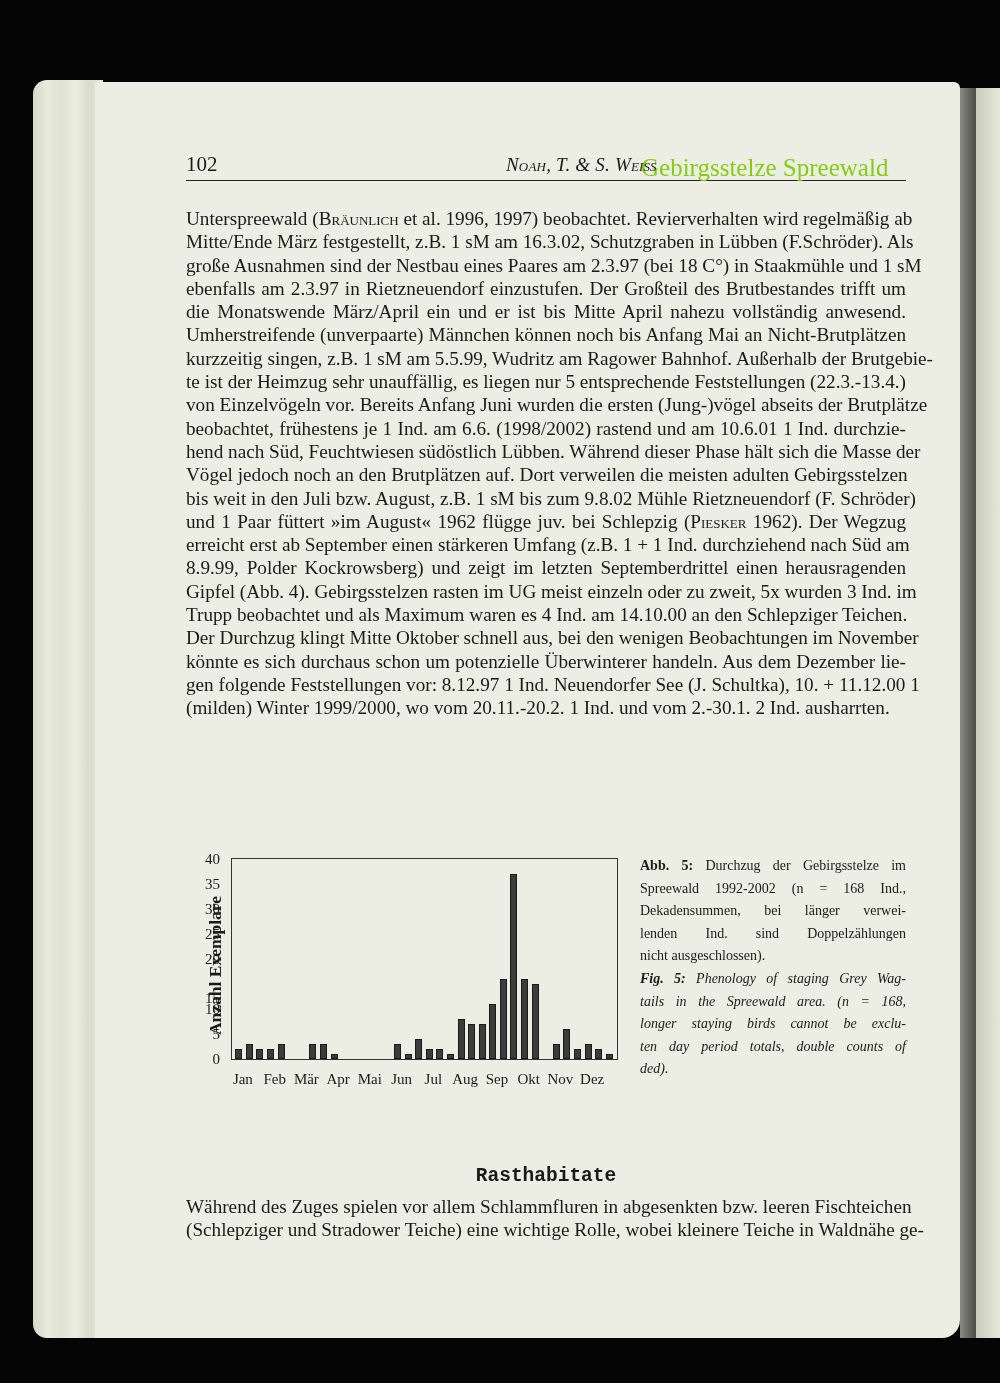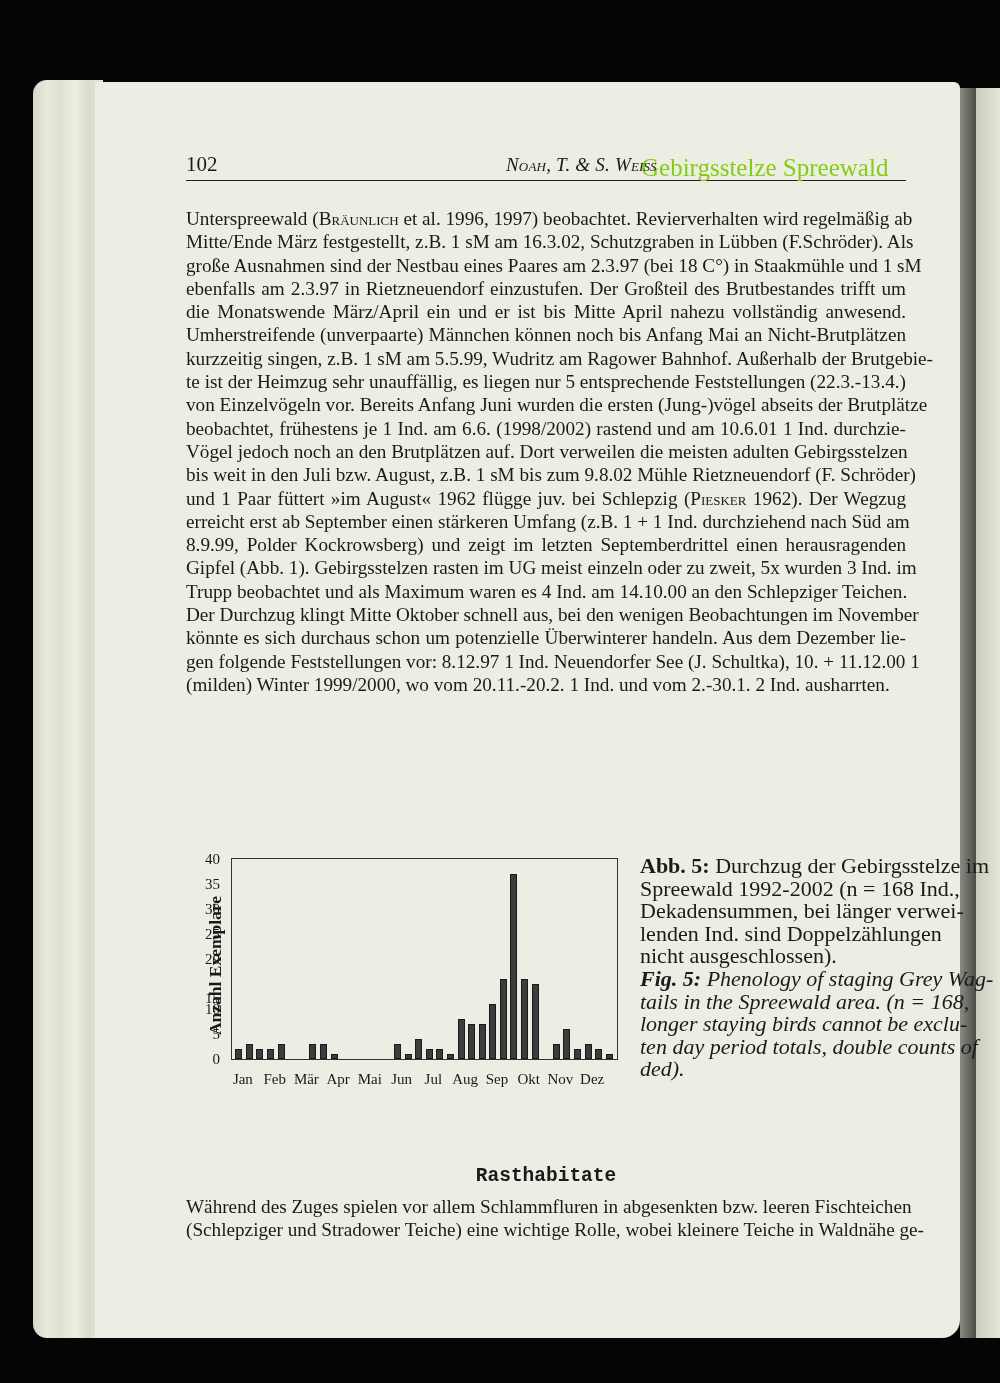--- a/index.html
+++ b/index.html
@@ -95,6 +95,7 @@
     <span class="line">te ist der Heimzug sehr unauffällig, es liegen nur 5 entsprechende Feststellungen (22.3.-13.4.)</span>
     <span class="line">von Einzelvögeln vor. Bereits Anfang Juni wurden die ersten (Jung-)vögel abseits der Brutplätze</span>
     <span class="line">beobachtet, frühestens je 1 Ind. am 6.6. (1998/2002) rastend und am 10.6.01 1 Ind. durchzie-</span>
+    <span class="line">hend nach Süd, Feuchtwiesen südöstlich Lübben. Während dieser Phase hält sich die Masse der</span>
     <span class="line">Vögel jedoch noch an den Brutplätzen auf. Dort verweilen die meisten adulten Gebirgsstelzen</span>
     <span class="line">bis weit in den Juli bzw. August, z.B. 1 sM bis zum 9.8.02 Mühle Rietzneuendorf (F. Schröder)</span>
     <span class="line">und 1 Paar füttert »im August« 1962 flügge juv. bei Schlepzig (<span class="sc">Piesker</span> 1962). Der Wegzug</span>

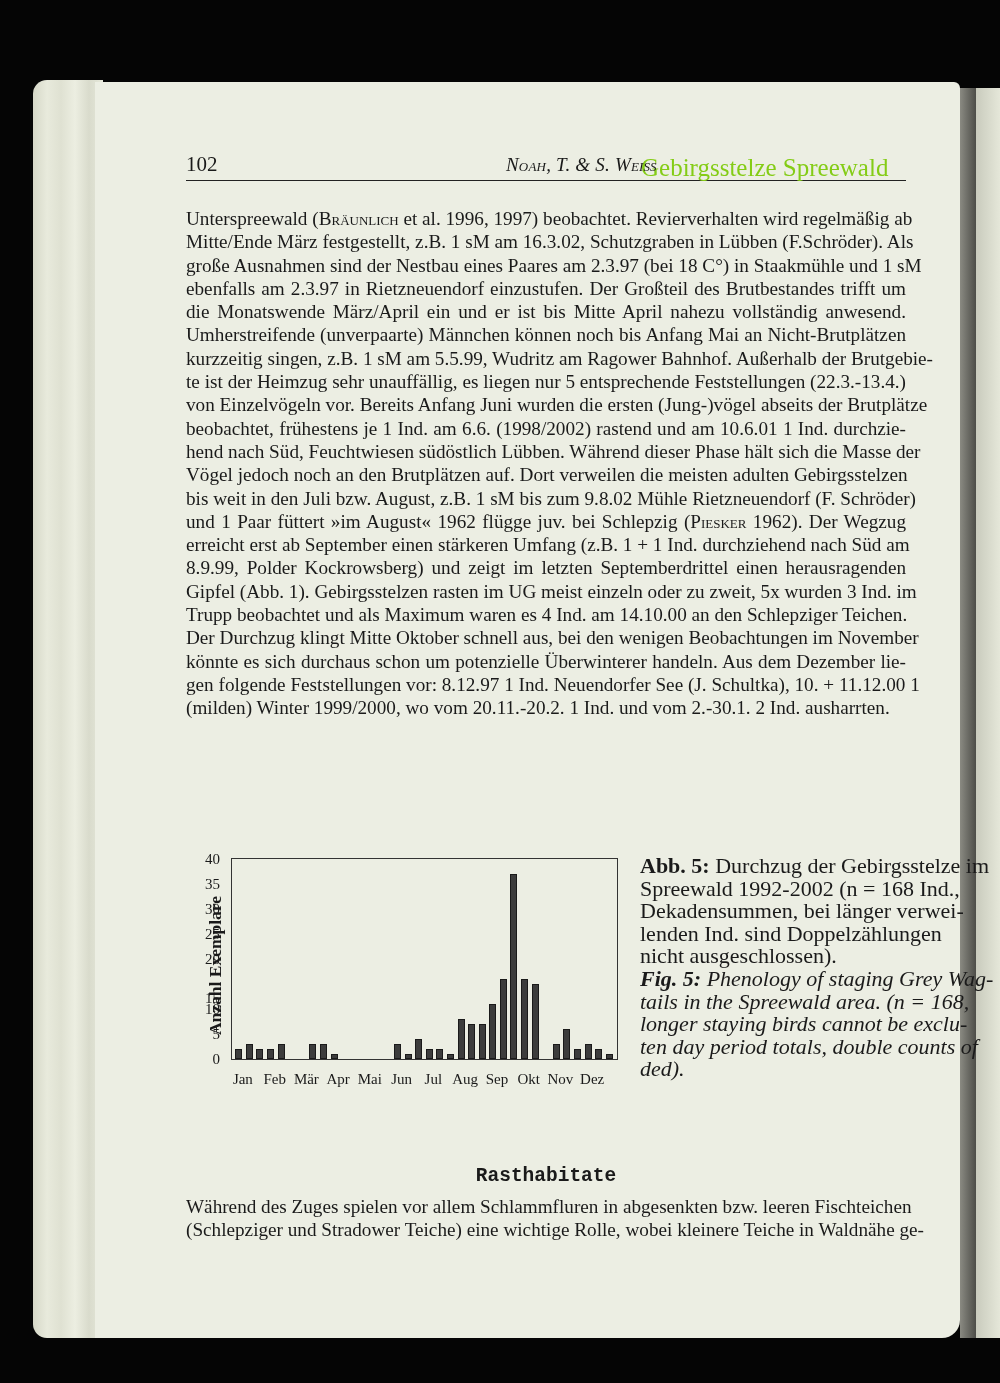--- a/index.html
+++ b/index.html
@@ -101,7 +101,7 @@
     <span class="line">und 1 Paar füttert »im August« 1962 flügge juv. bei Schlepzig (<span class="sc">Piesker</span> 1962). Der Wegzug</span>
     <span class="line">erreicht erst ab September einen stärkeren Umfang (z.B. 1 + 1 Ind. durchziehend nach Süd am</span>
     <span class="line">8.9.99, Polder Kockrowsberg) und zeigt im letzten Septemberdrittel einen herausragenden</span>
-    <span class="line">Gipfel (Abb. 1). Gebirgsstelzen rasten im UG meist einzeln oder zu zweit, 5x wurden 3 Ind. im</span>
+    <span class="line">Gipfel (Abb. 4). Gebirgsstelzen rasten im UG meist einzeln oder zu zweit, 5x wurden 3 Ind. im</span>
     <span class="line">Trupp beobachtet und als Maximum waren es 4 Ind. am 14.10.00 an den Schlepziger Teichen.</span>
     <span class="line">Der Durchzug klingt Mitte Oktober schnell aus, bei den wenigen Beobachtungen im November</span>
     <span class="line">könnte es sich durchaus schon um potenzielle Überwinterer handeln. Aus dem Dezember lie-</span>

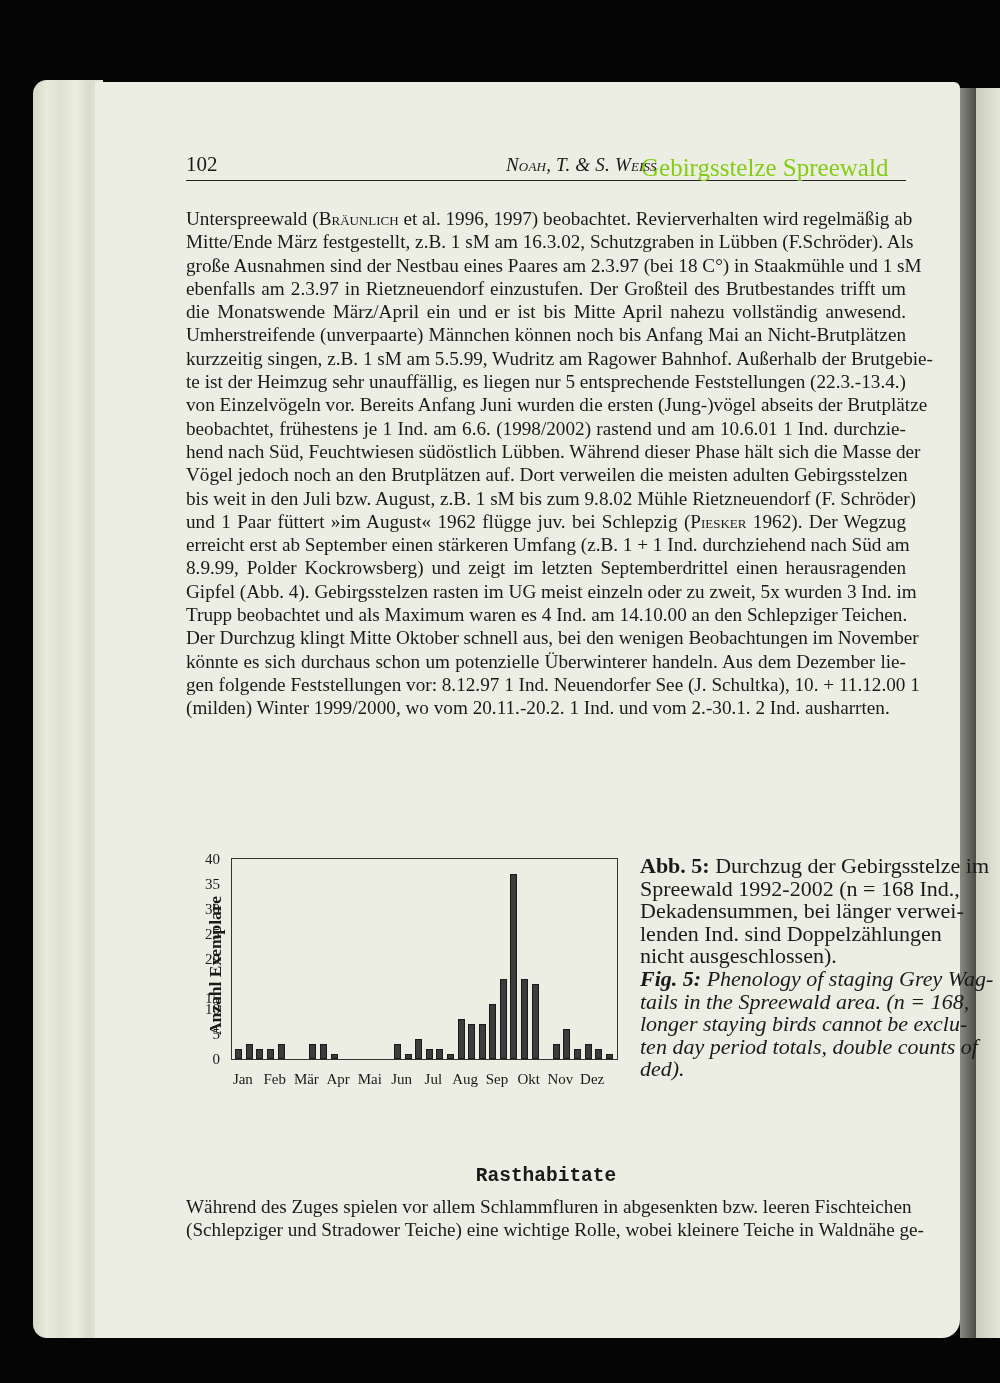--- a/index.html
+++ b/index.html
@@ -54,7 +54,7 @@
   .xtick { position: absolute; top: 226px; font-size: 15px; width: 36px; text-align: center; }
   .caption {
     position: absolute; left: 640px; top: 855px; width: 266px;
-    font-size: 22px; line-height: 22.6px; text-align: justify;
+    font-size: 14px; line-height: 22.6px; text-align: justify;
   }
   .caption .cline { display: block; text-align-last: justify; white-space: nowrap; }
   .caption .cline.last { text-align-last: left; }

